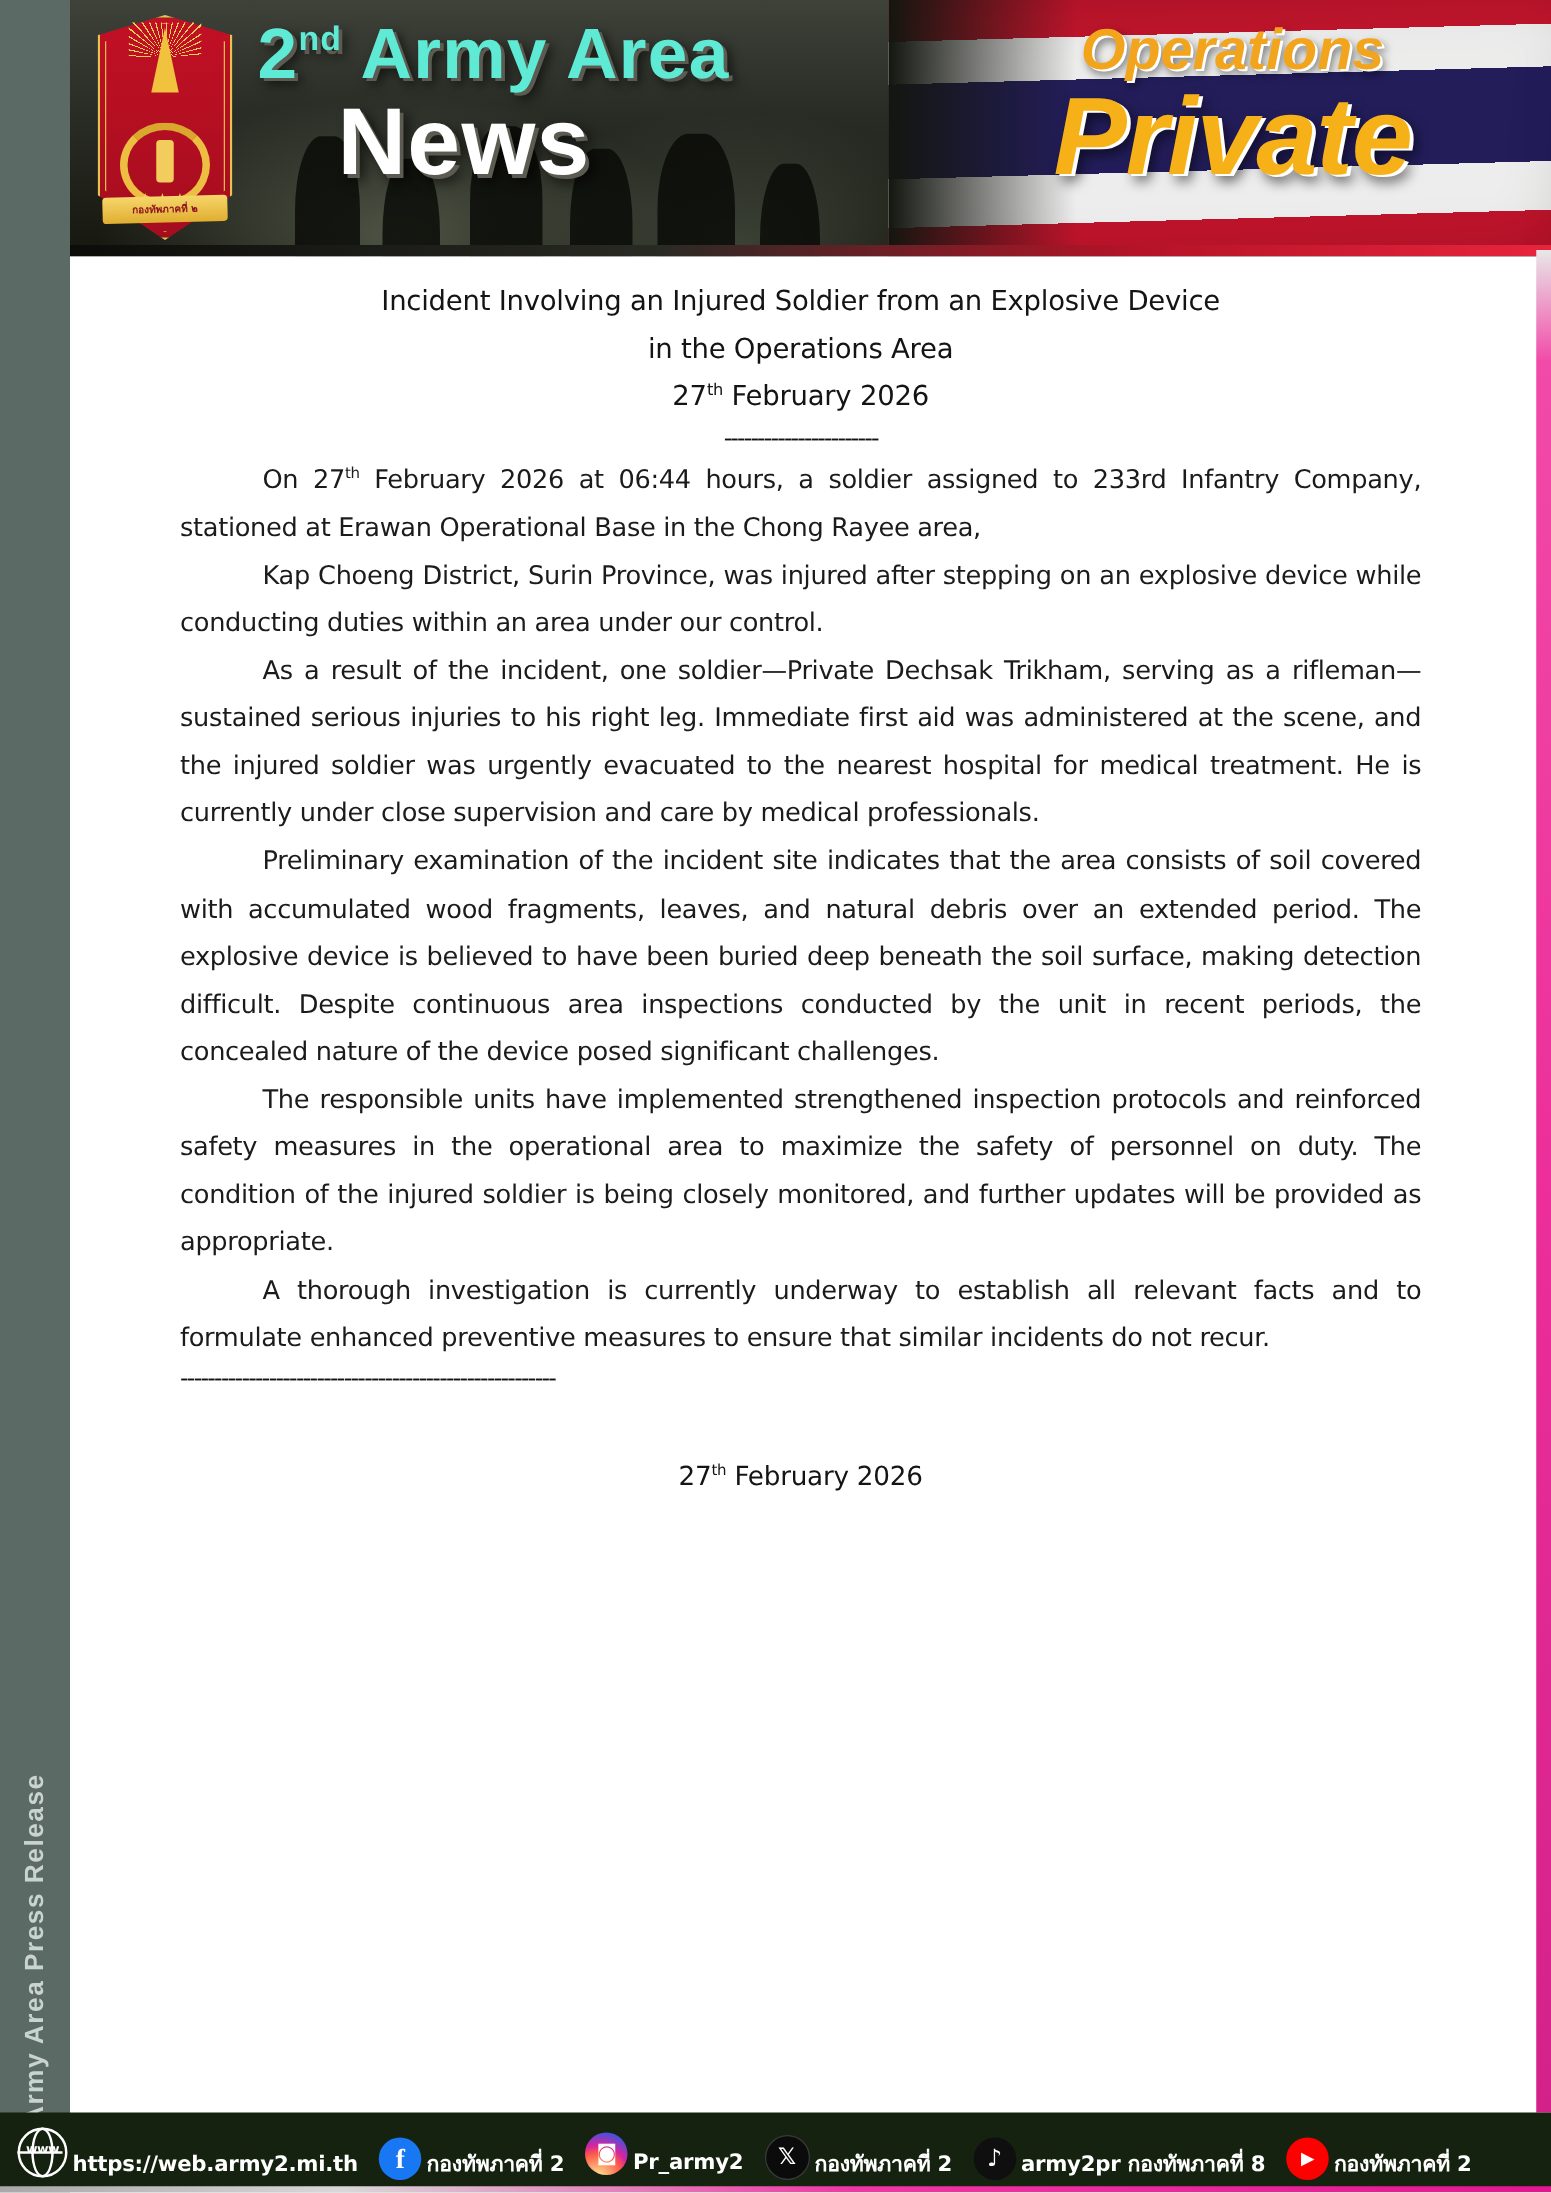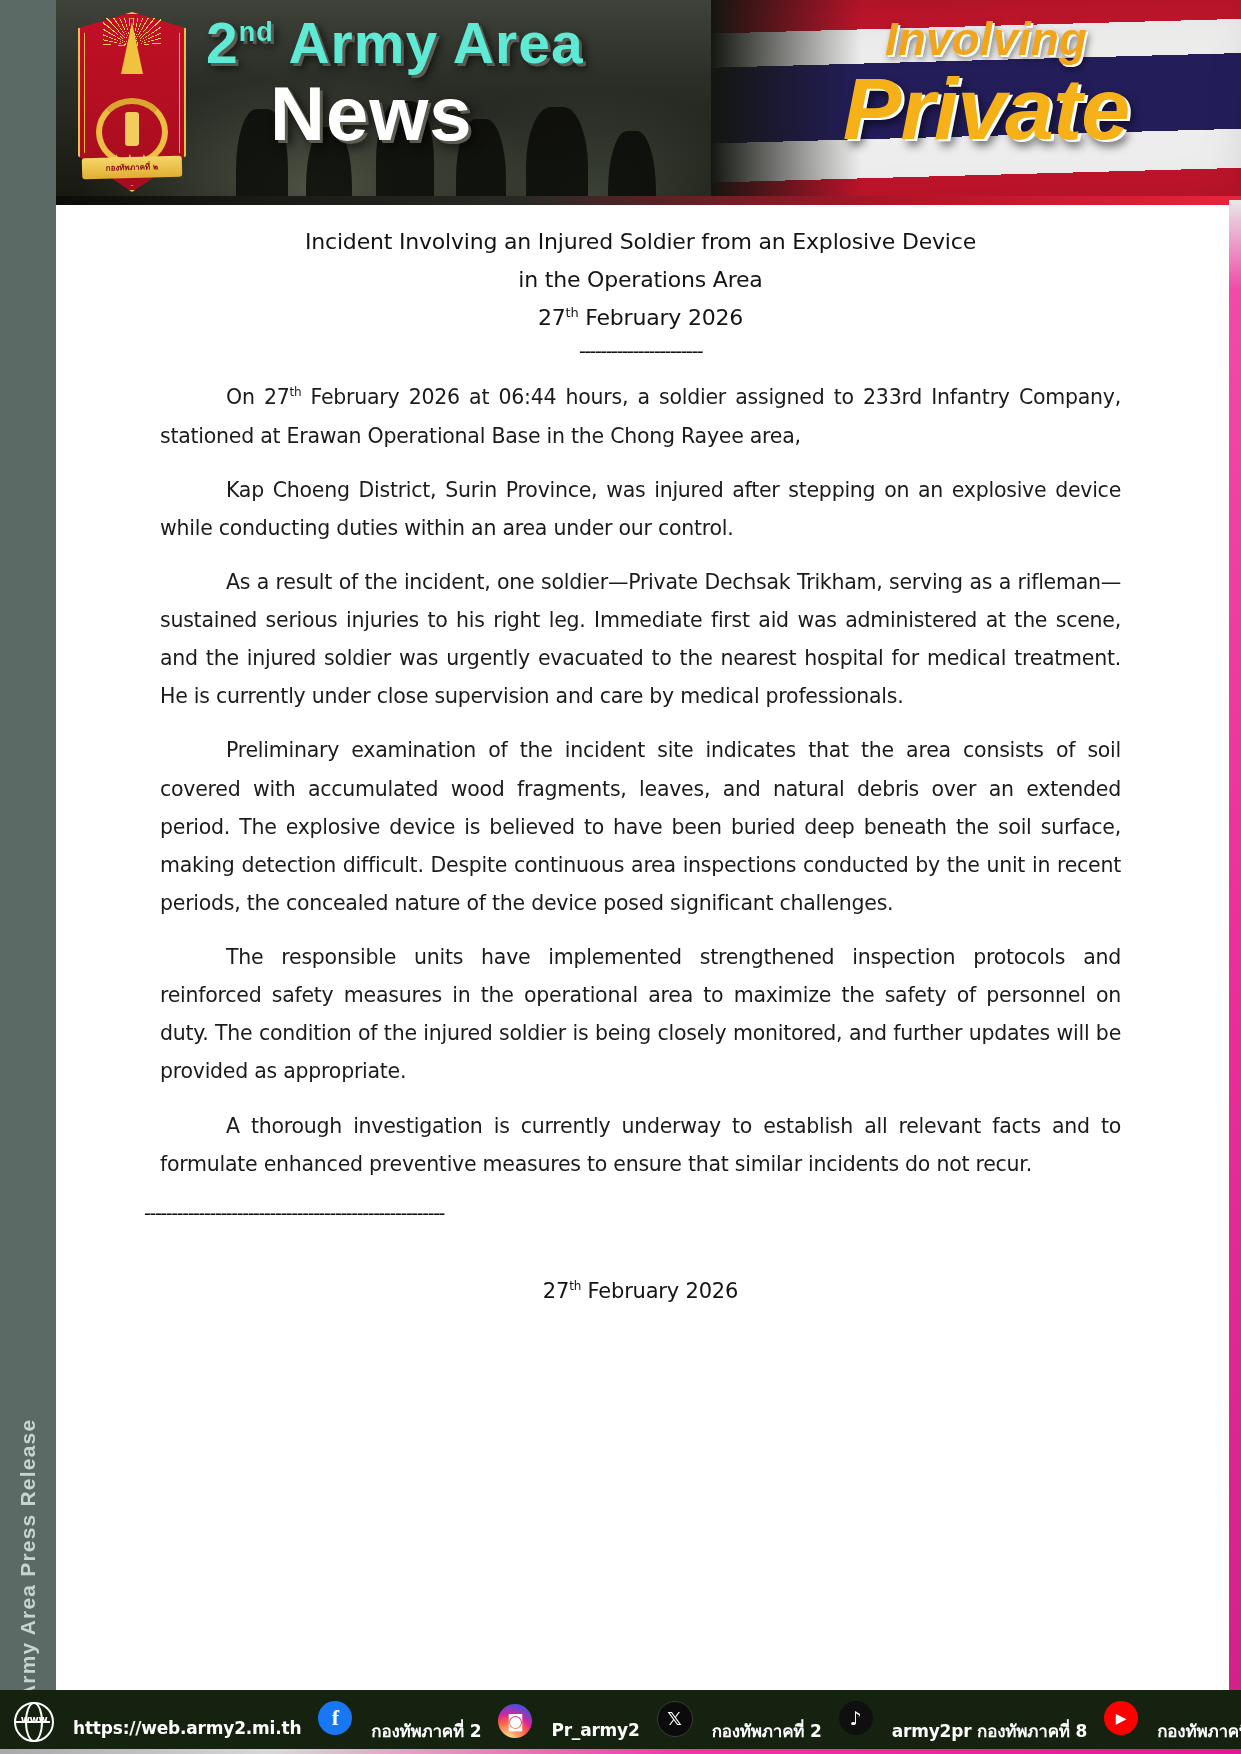--- a/index.html
+++ b/index.html
@@ -474,7 +474,7 @@
     </div>
 
     <div class="ops-wrap">
-      <div class="ops-1">Involving</div>
+      <div class="ops-1">Operations</div>
       <div class="ops-2">Private</div>
     </div>
 

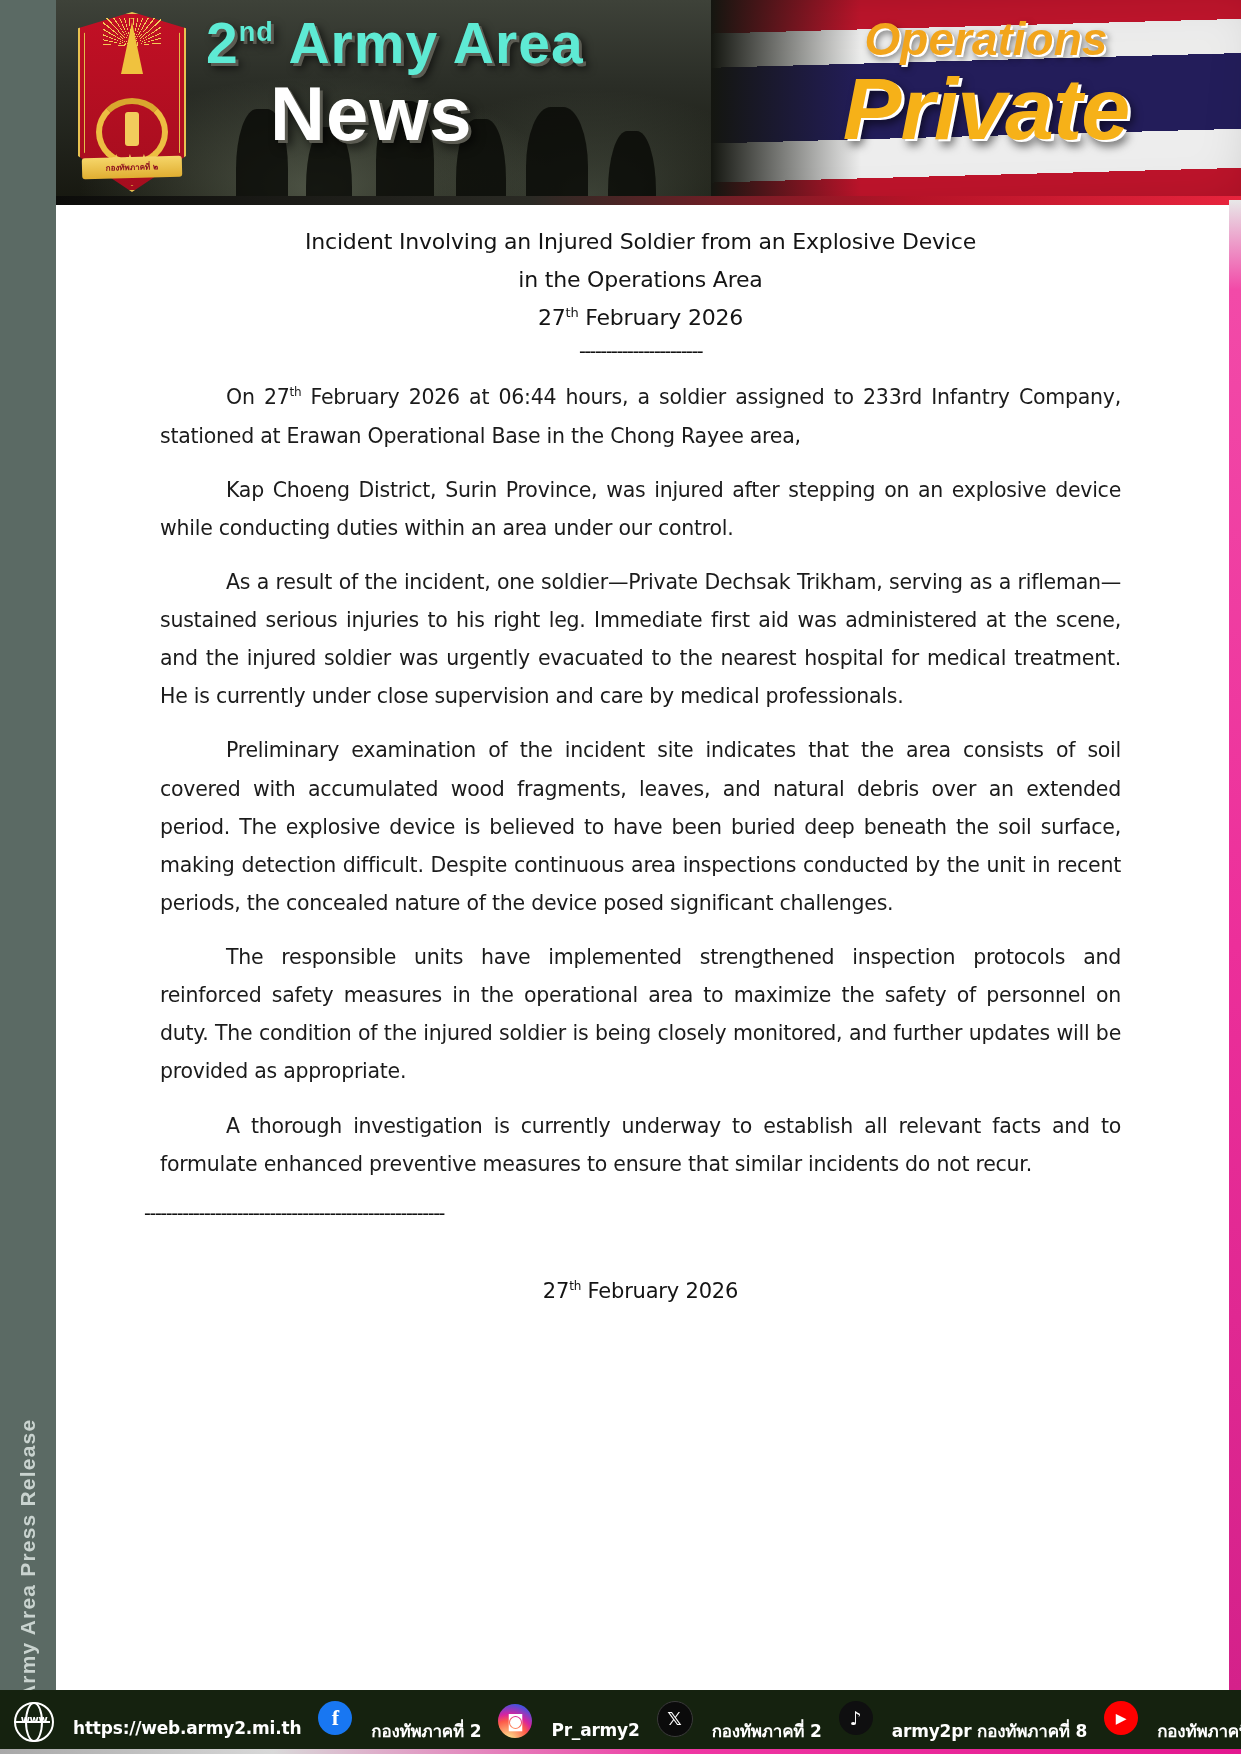--- a/index.html
+++ b/index.html
@@ -304,7 +304,7 @@
     line-height: 1.86;
     text-align: justify;
     text-justify: inter-word;
-    margin: 16px;
+    margin: 0;
     text-indent: 66px;
     letter-spacing: -.25px;
   }

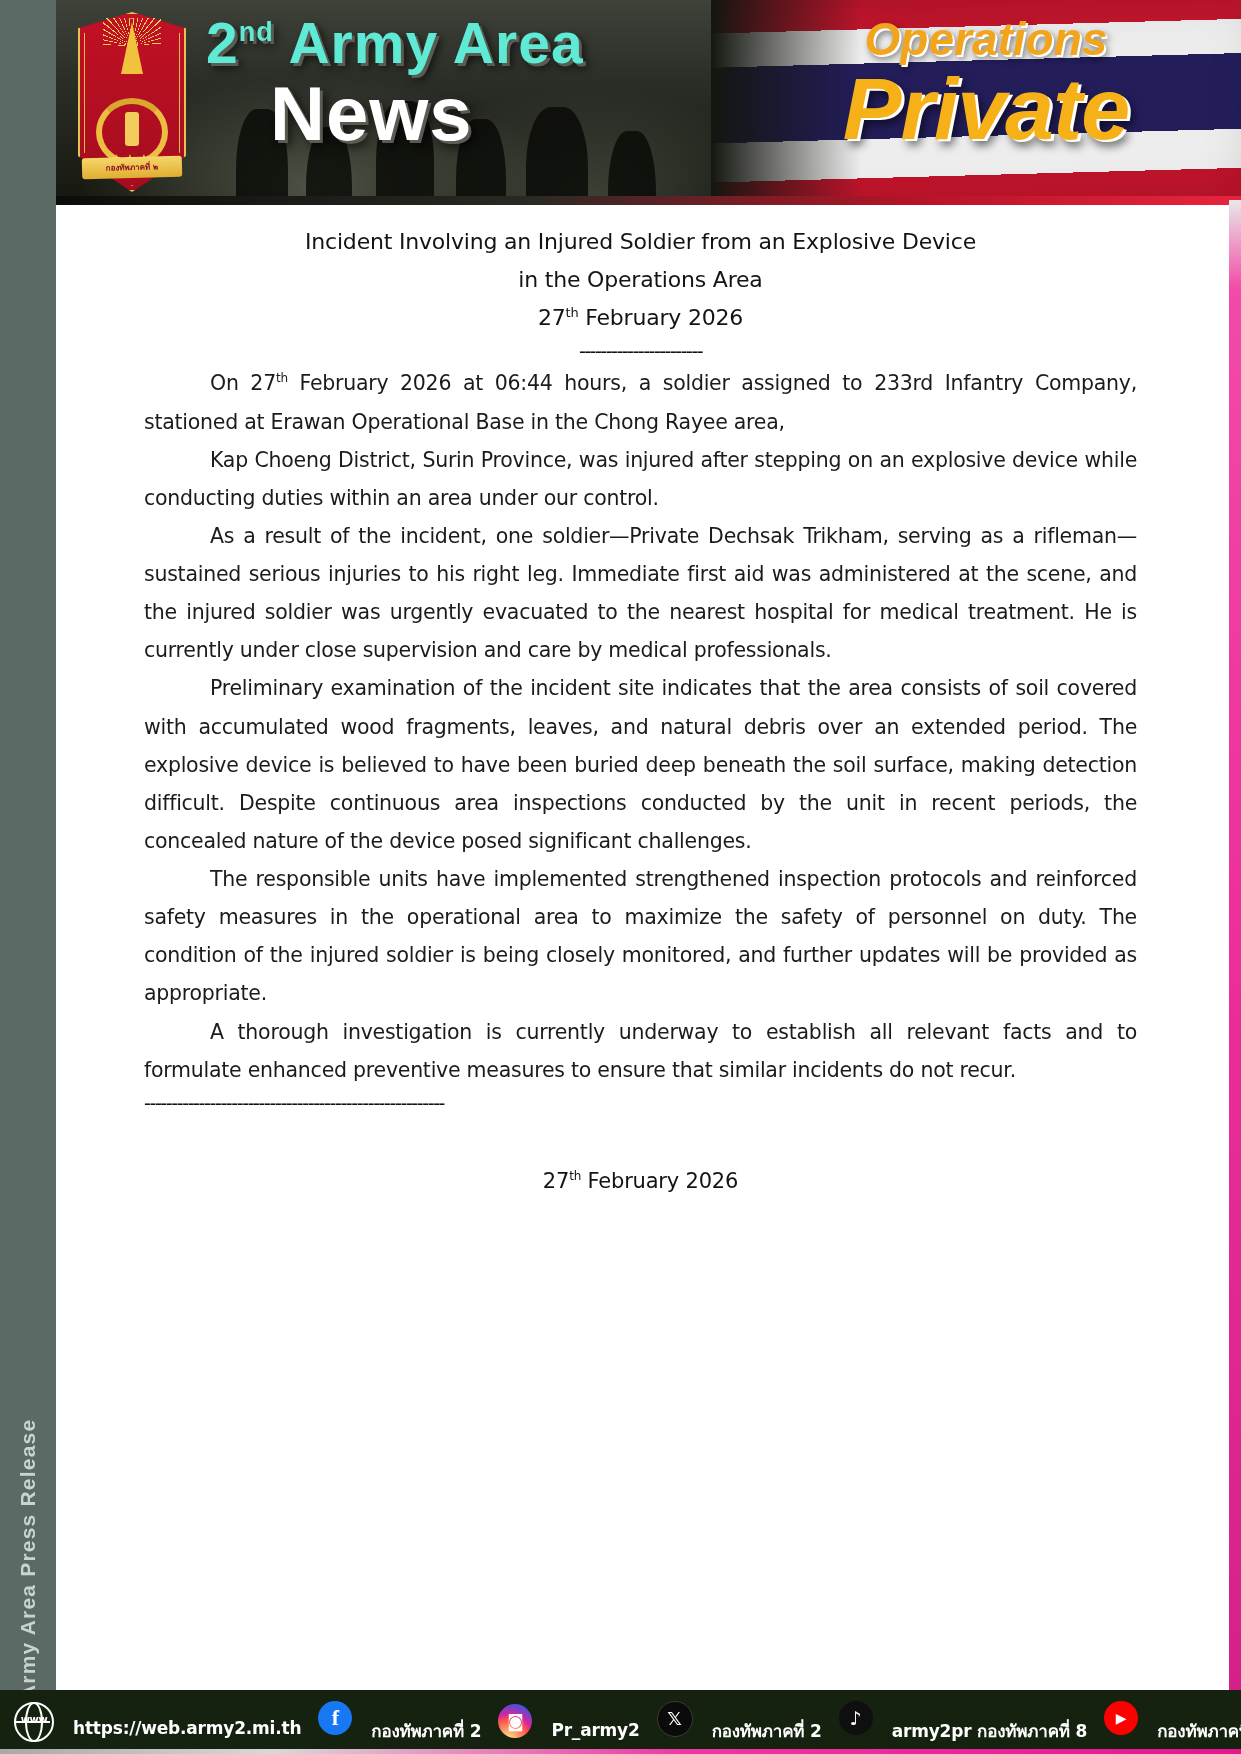--- a/index.html
+++ b/index.html
@@ -353,8 +353,8 @@
   }
   .f-item {
     display: flex;
-    align-items: flex-start;
-    gap: 19px;
+    align-items: flex-end;
+    gap: 4px;
     margin-right: 17px;
     white-space: nowrap;
   }

